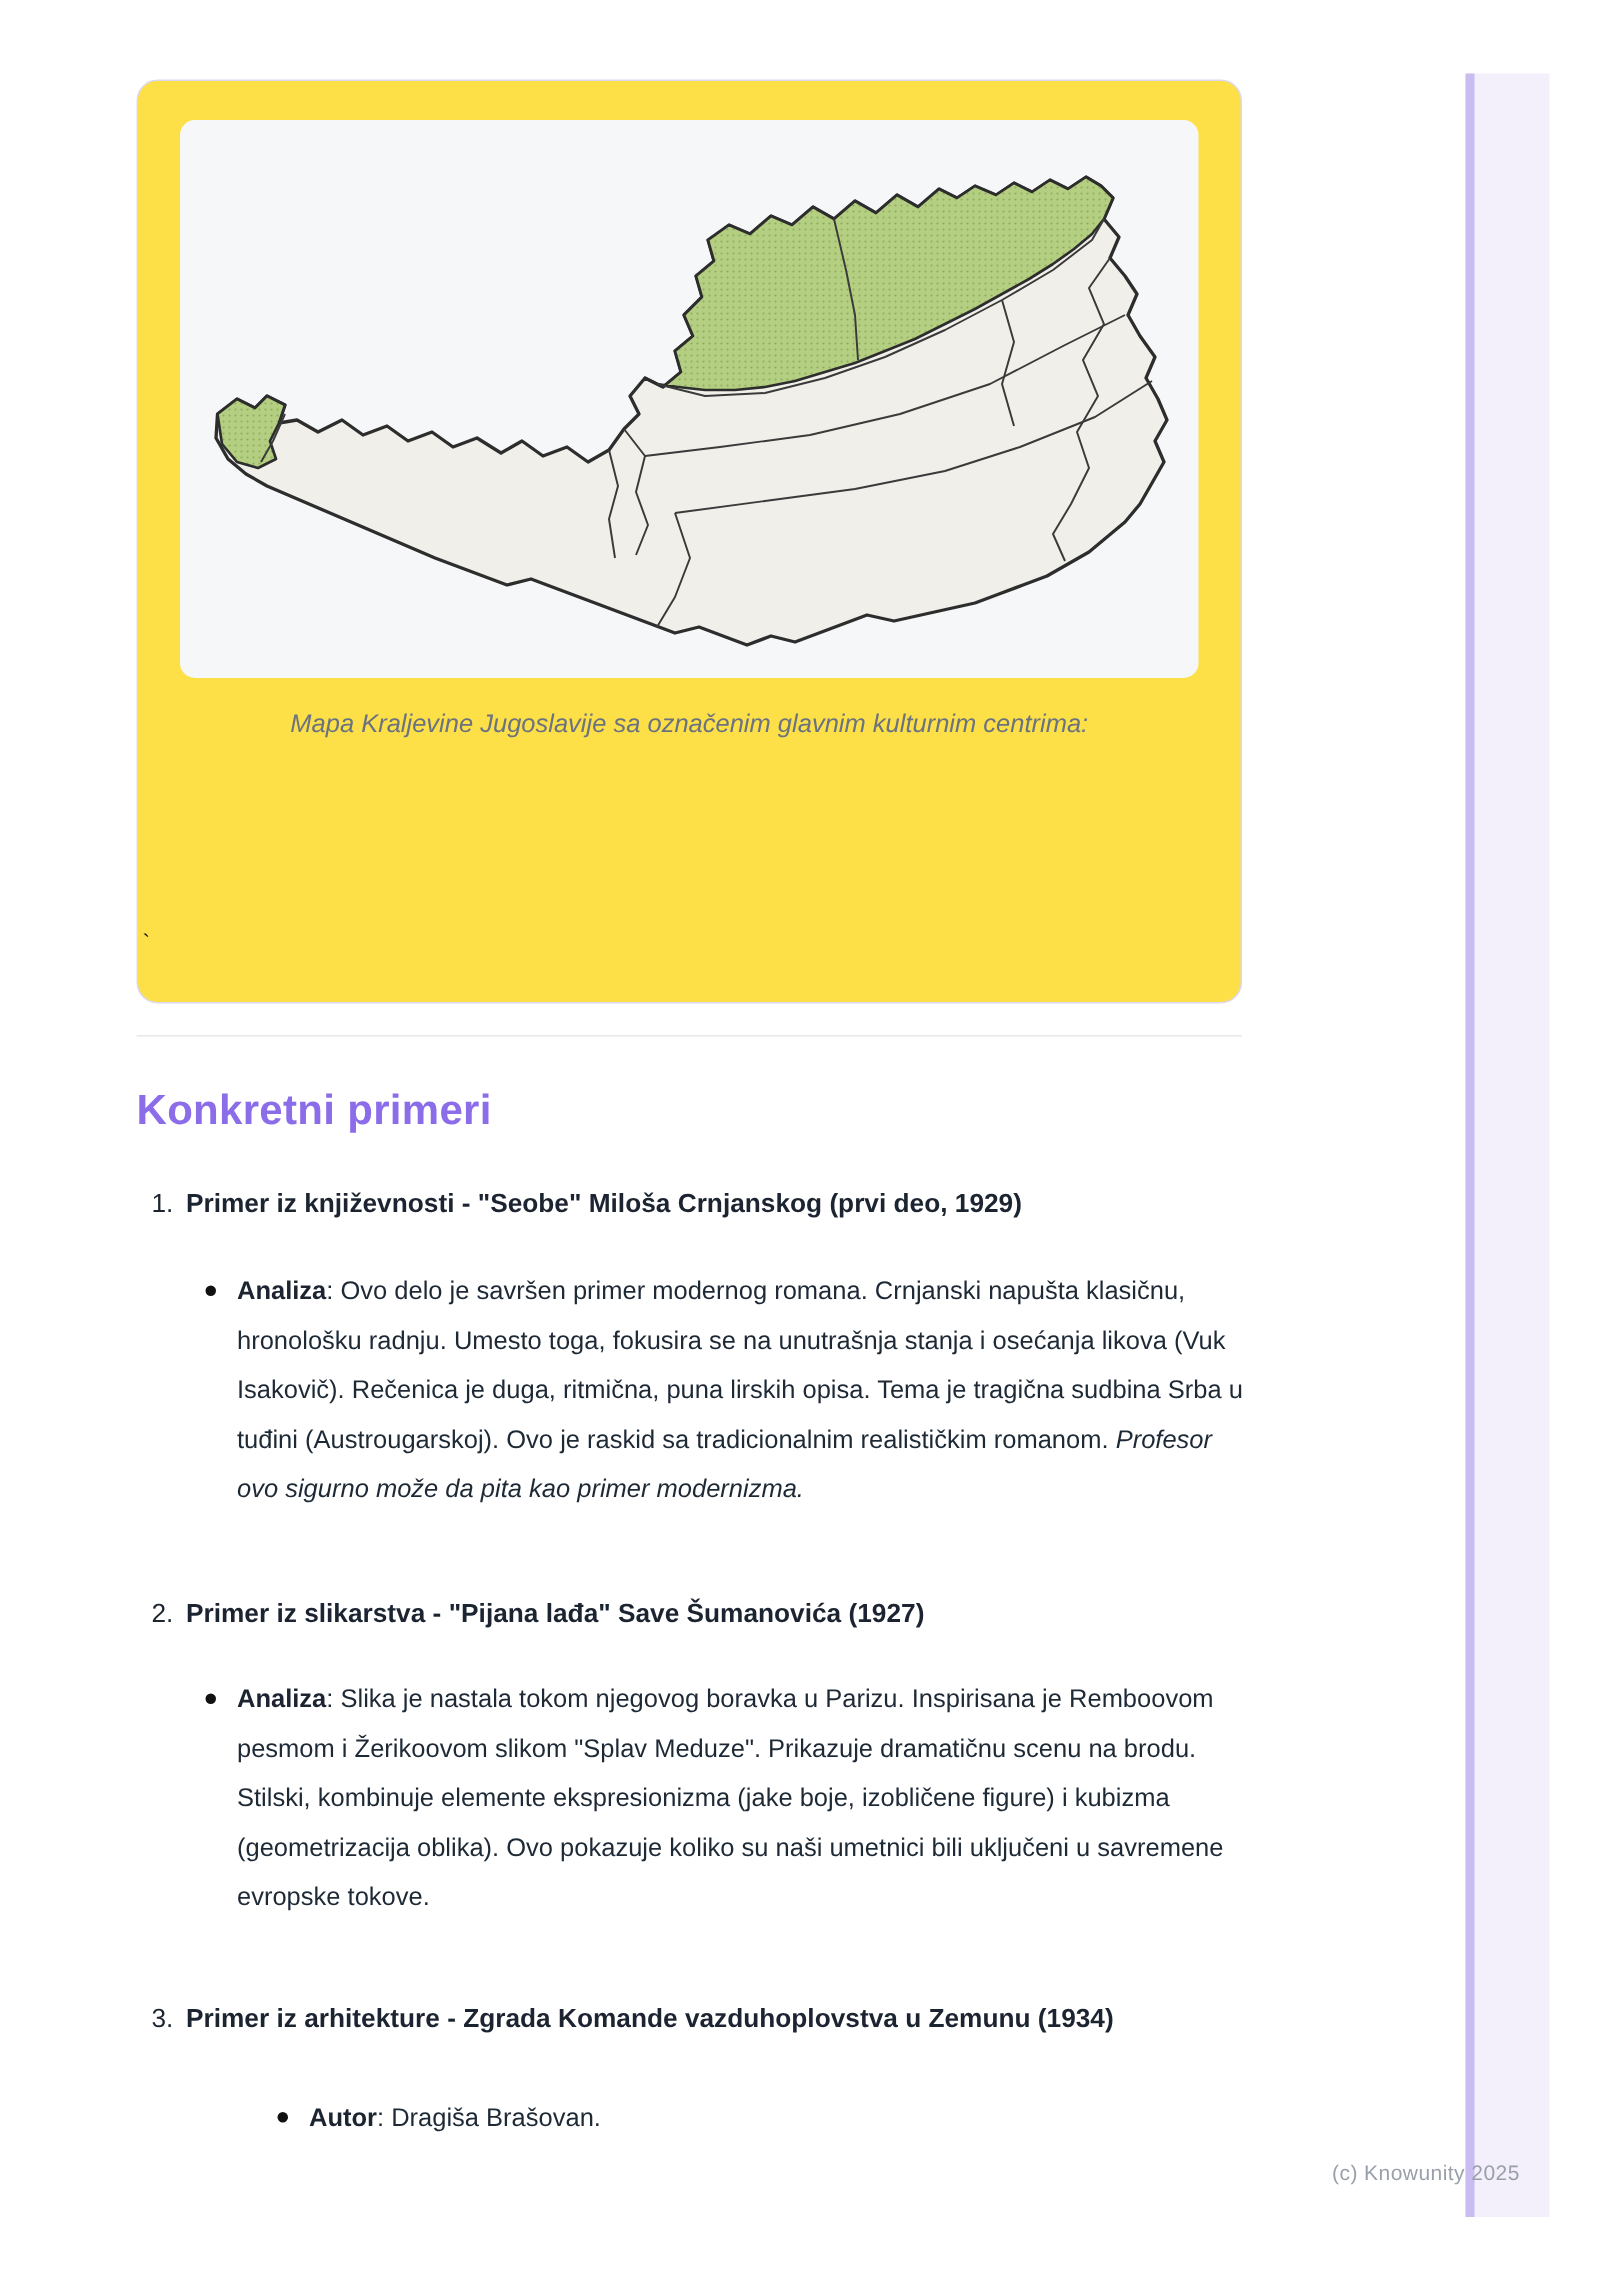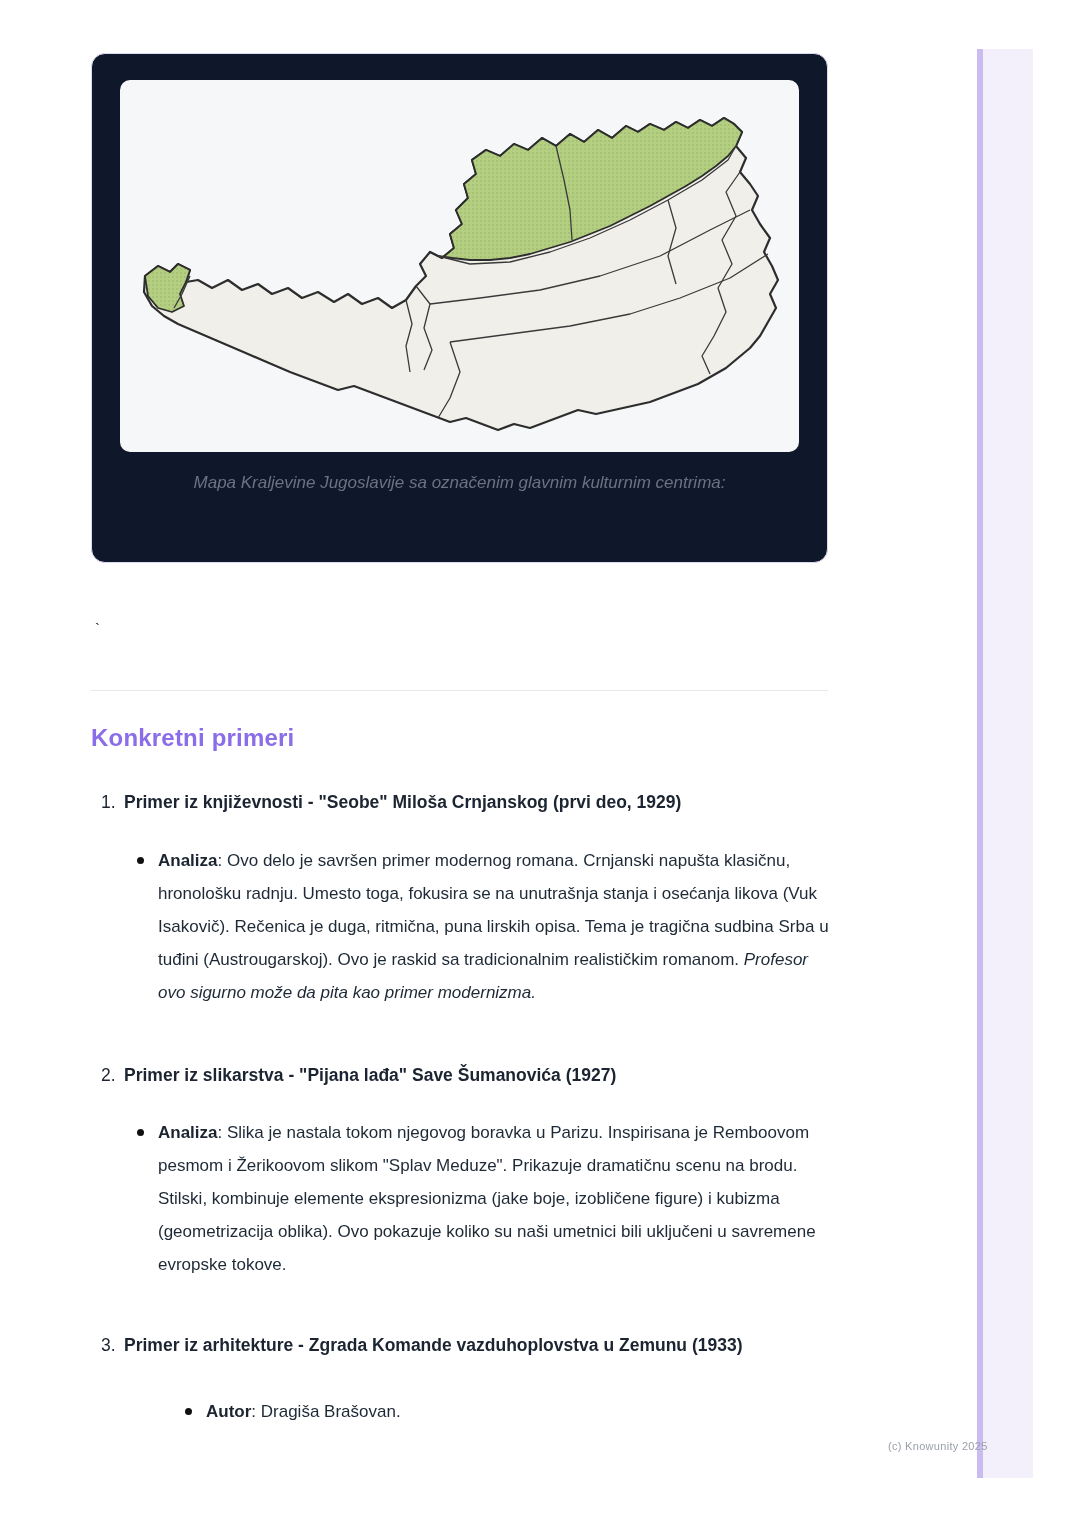--- a/index.html
+++ b/index.html
@@ -29,8 +29,8 @@
   
   .card {
     position:absolute; left:91px; top:53px;
-    width:737px; height:510px;
-    background:#0f172a;
+    width:737px; height:616px;
+    background:#fde047;
     border:1px solid #dcd8ee;
     border-radius:14px;
   }

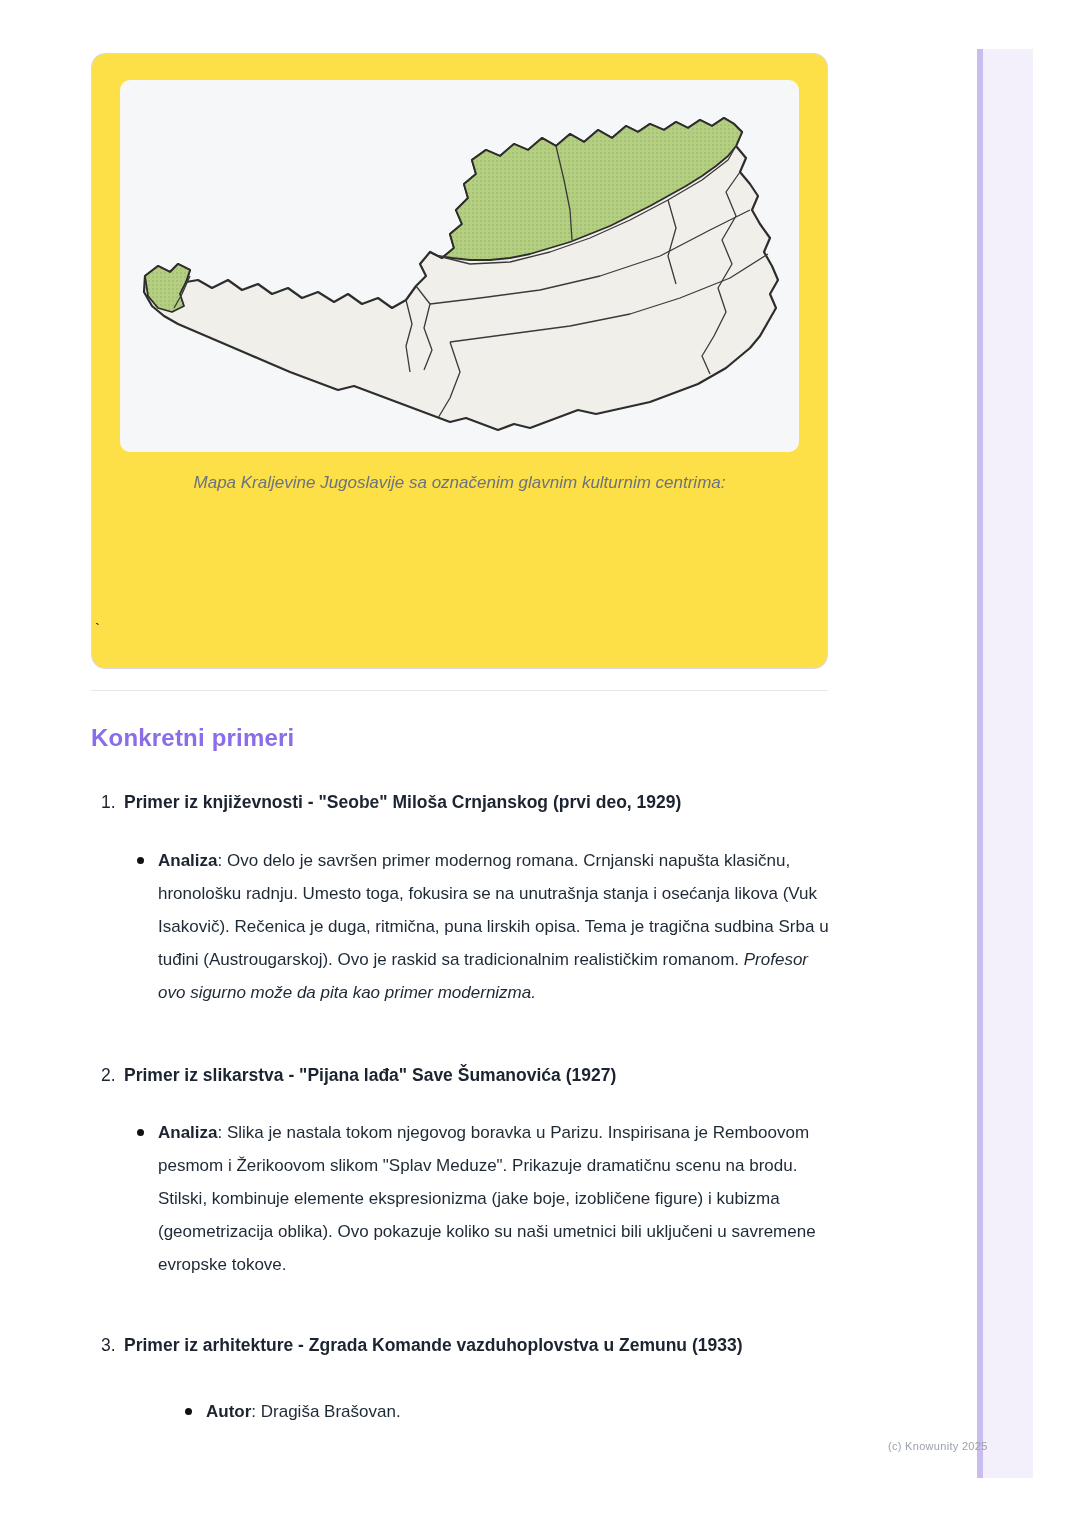--- a/index.html
+++ b/index.html
@@ -56,7 +56,7 @@
 
   .heading {
     position:absolute; left:91px; top:724px;
-    font-size:24px; font-weight:bold; color:#8b6ce9;
+    font-size:28px; font-weight:bold; color:#8b6ce9;
     letter-spacing:0.2px;
   }
 

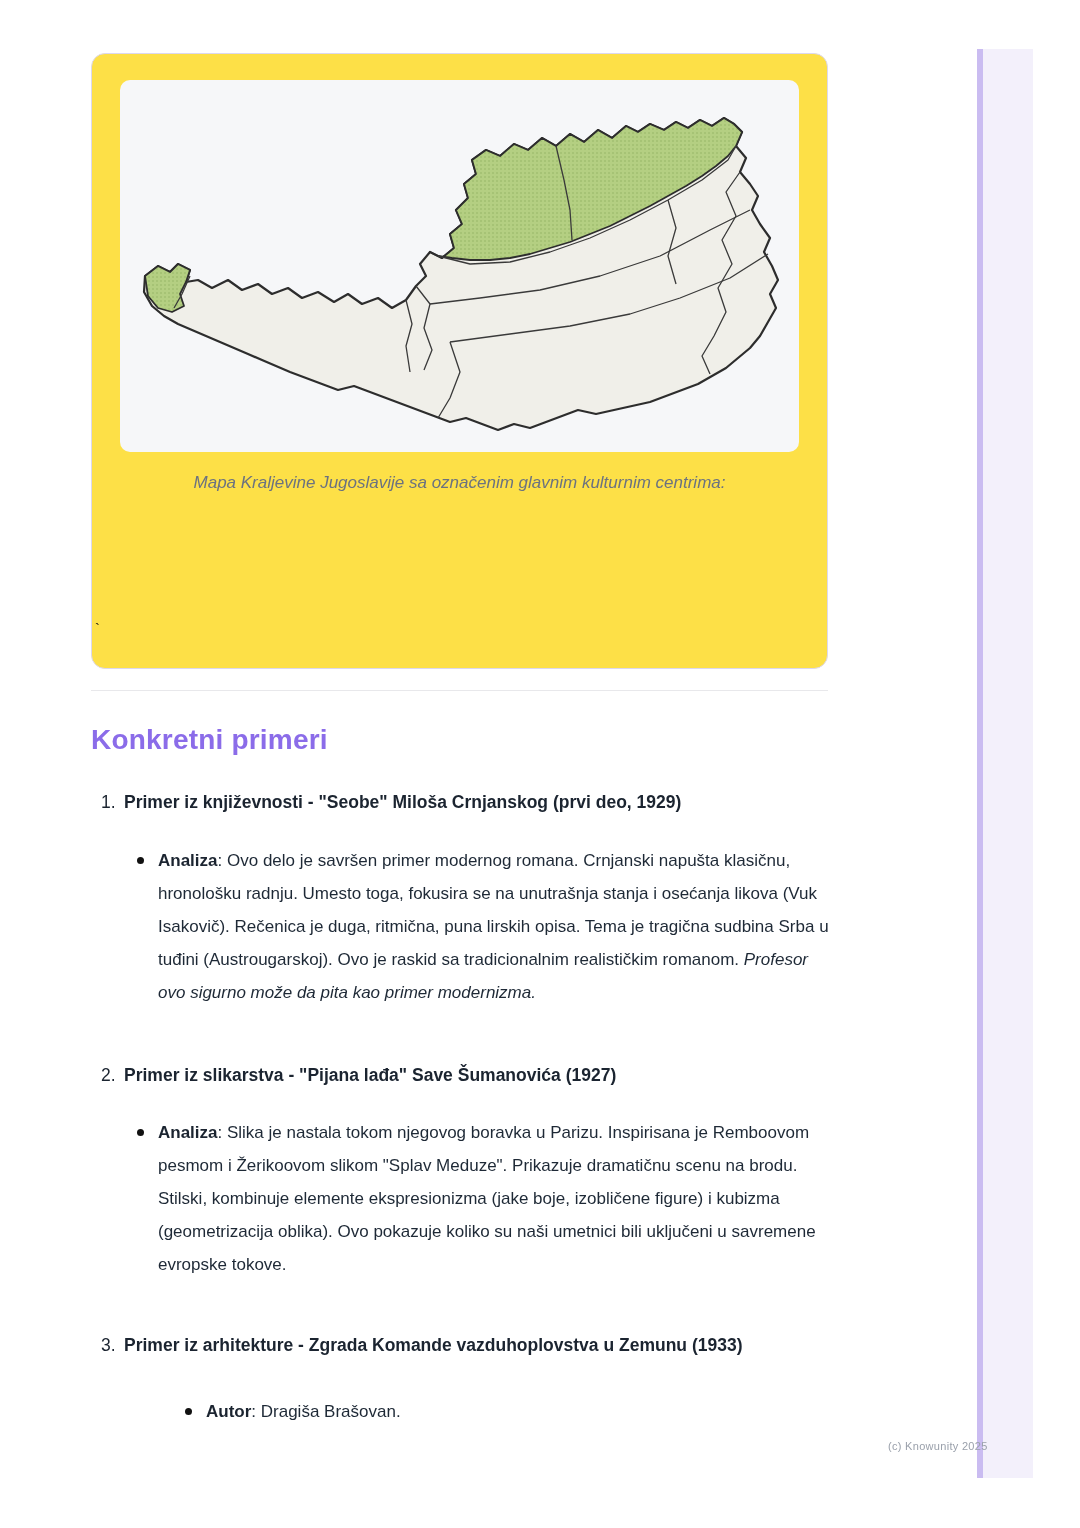--- a/index.html
+++ b/index.html
@@ -152,7 +152,7 @@
 
   <div class="item-title justify" style="top:545px;">
     <span class="num">3.</span>
-    <span>Primer iz arhitekture - Zgrada Komande vazduhoplovstva u Zemunu (1933)</span>
+    <span>Primer iz arhitekture - Zgrada Komande vazduhoplovstva u Zemunu (1934)</span>
   </div>
   <div class="bullet" style="top:609px;margin-left:48px;">
     <span class="dot"></span>

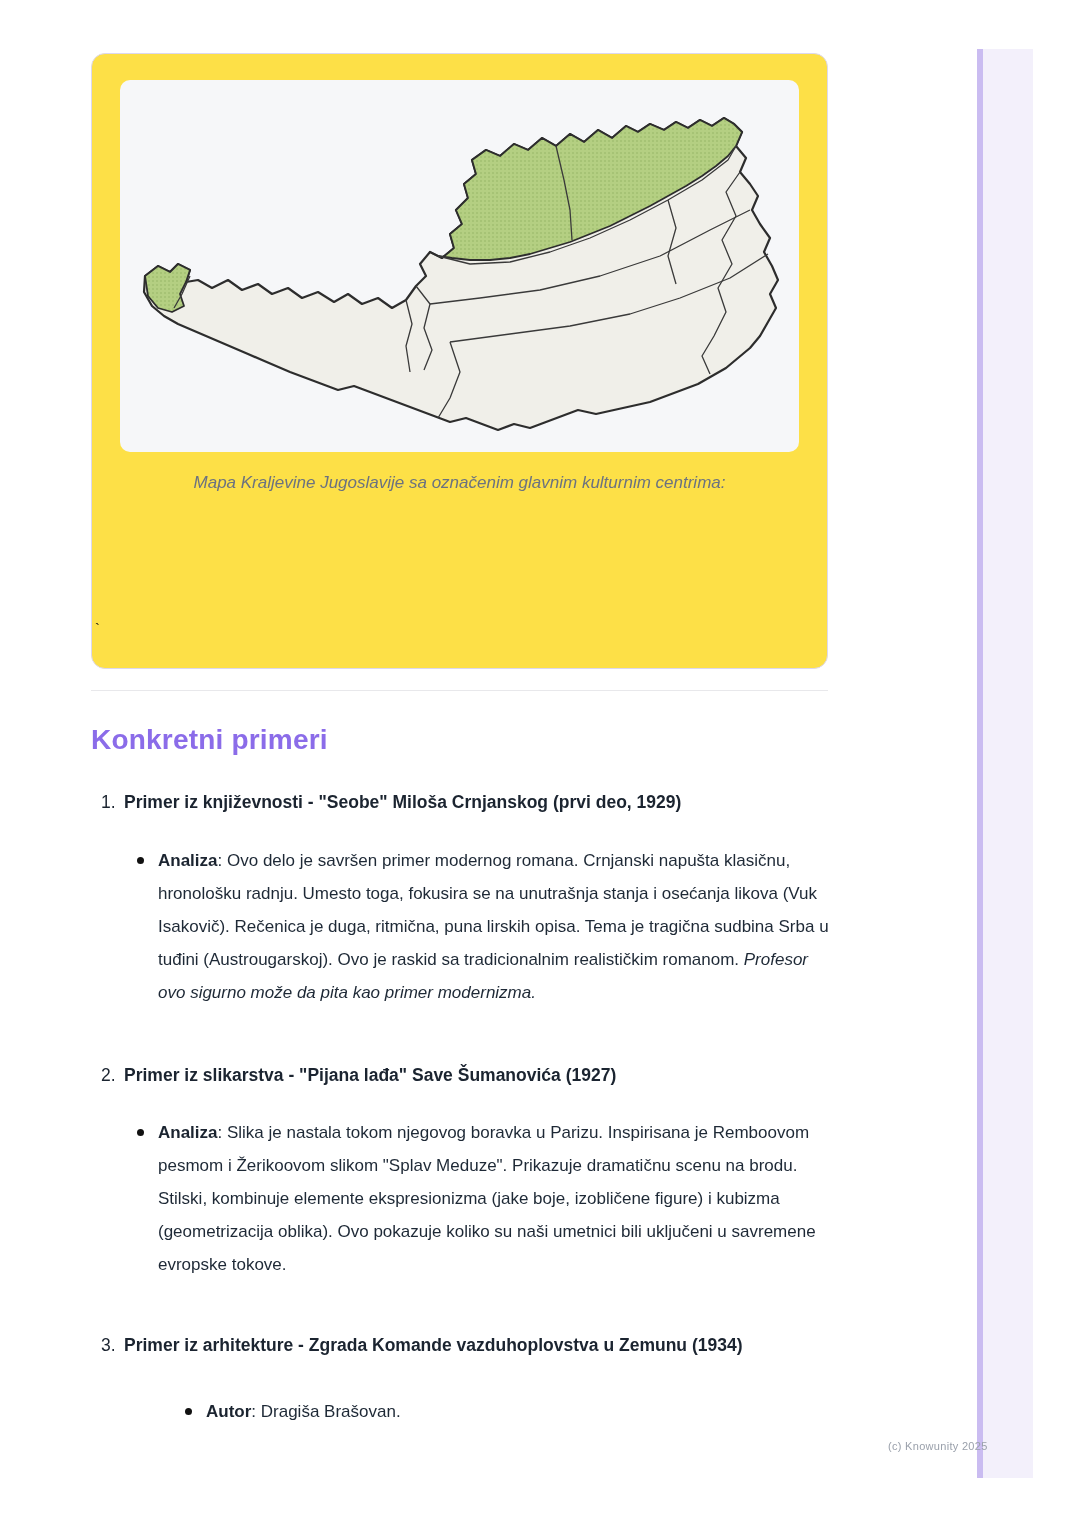--- a/index.html
+++ b/index.html
@@ -22,7 +22,7 @@
 
   .copyright {
     position:absolute; left:888px; top:1440px;
-    font-size:11px; color:#9aa0ab; z-index:3;
+    font-size:14px; color:#9aa0ab; z-index:3;
     letter-spacing:0.3px;
   }
 

